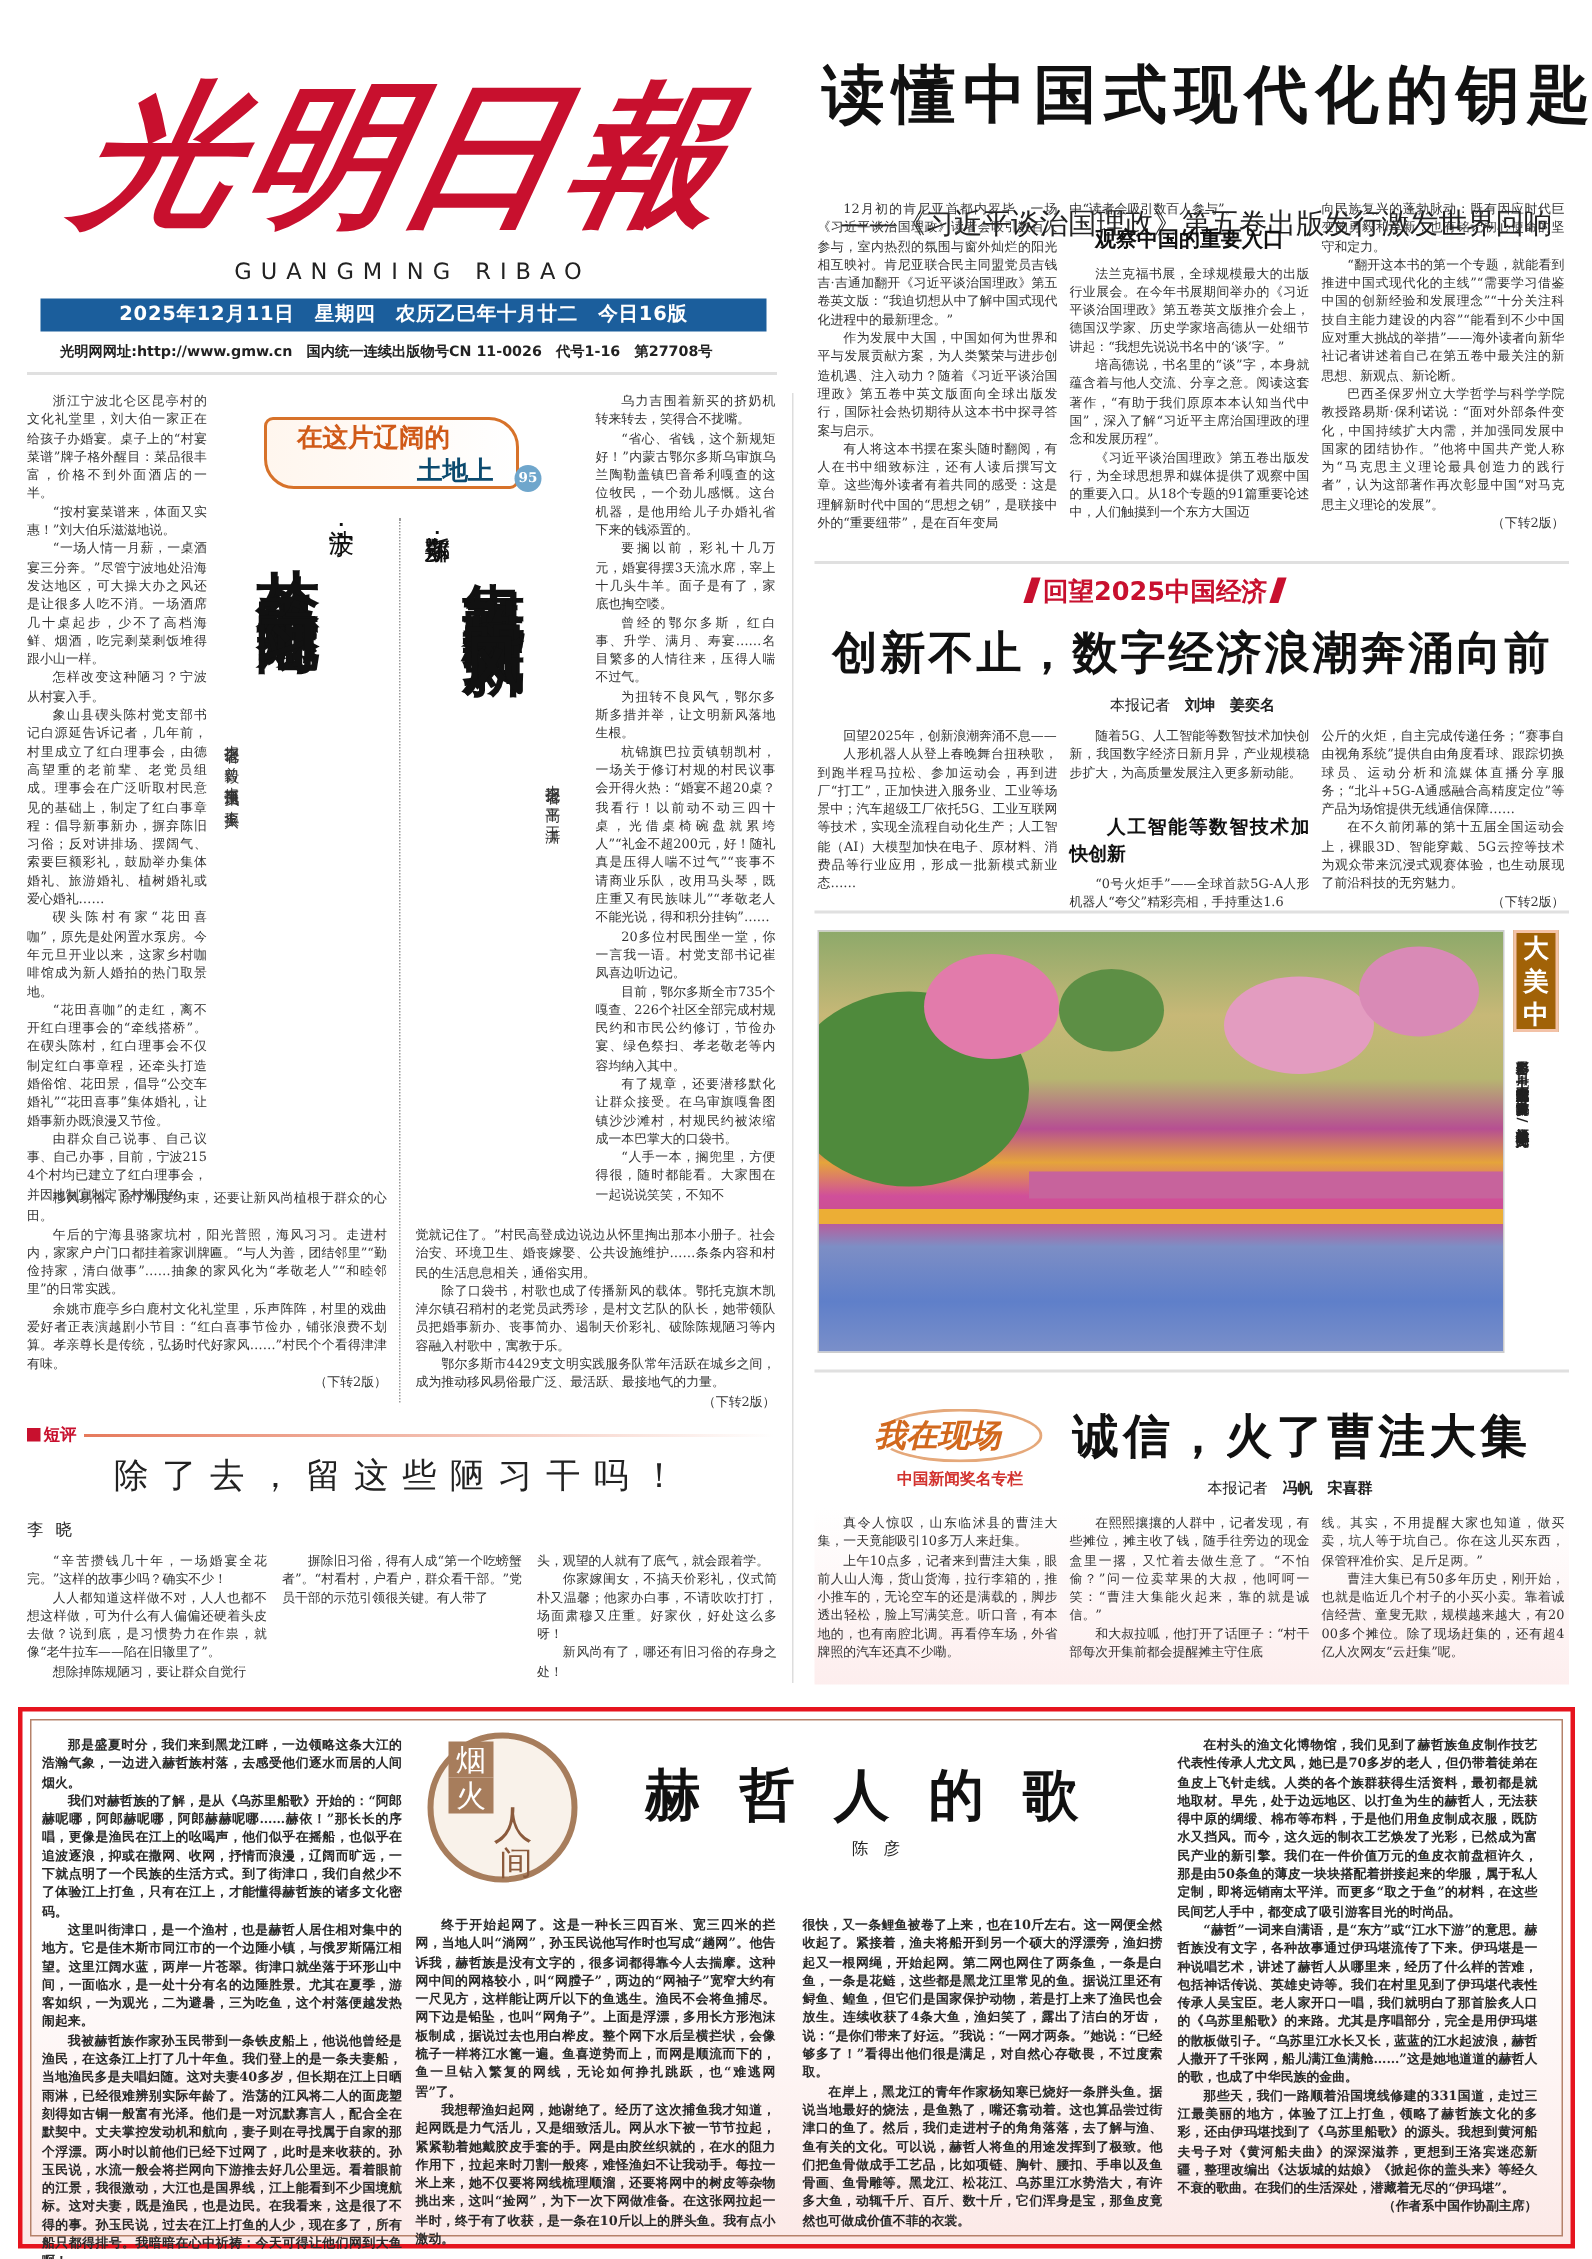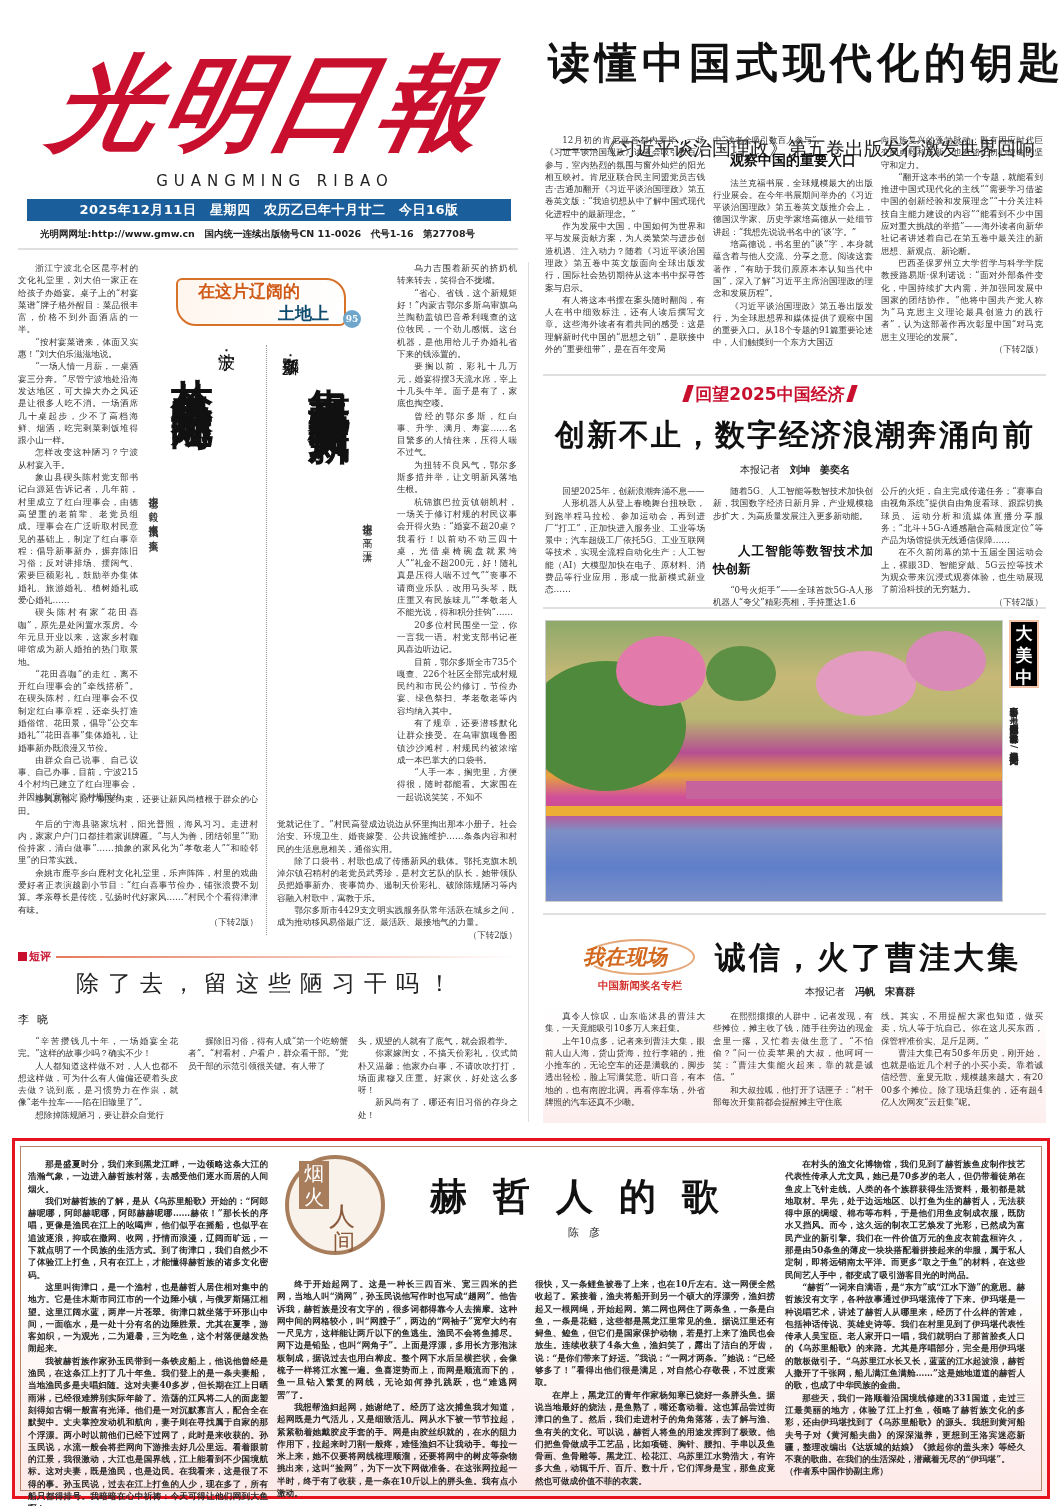--- a/index.html
+++ b/index.html
@@ -41,7 +41,7 @@
 
   .photo { left: 545px; top: 620px; width: 458px; height: 282px; background: linear-gradient(180deg,#8da96a 0%,#c7b877 20%,#b7b670 35%,#b64f92 47%,#e5a43b 55%,#d04f9a 63%,#c94f90 68%,#7d8ec5 75%,#5f7fc9 88%,#7a8fc9 100%); border: 1px solid #ccc; overflow: hidden; }
   .photo .tree { position: absolute; border-radius: 50%; }
-  .dmzg { left: 1009px; top: 620px; width: 30px; height: 68px; background: #000000; color: #fff; font-size: 17px; font-weight: bold; line-height: 22px; text-align: center; font-family: "DejaVu Sans", sans-serif; border: 2px solid #f3c2a7; }
+  .dmzg { left: 1009px; top: 620px; width: 30px; height: 68px; background: #a16207; color: #fff; font-size: 17px; font-weight: bold; line-height: 22px; text-align: center; font-family: "DejaVu Sans", sans-serif; border: 2px solid #f3c2a7; }
 
   .badge-wzxc { left: 575px; top: 935px; width: 130px; height: 60px; }
 

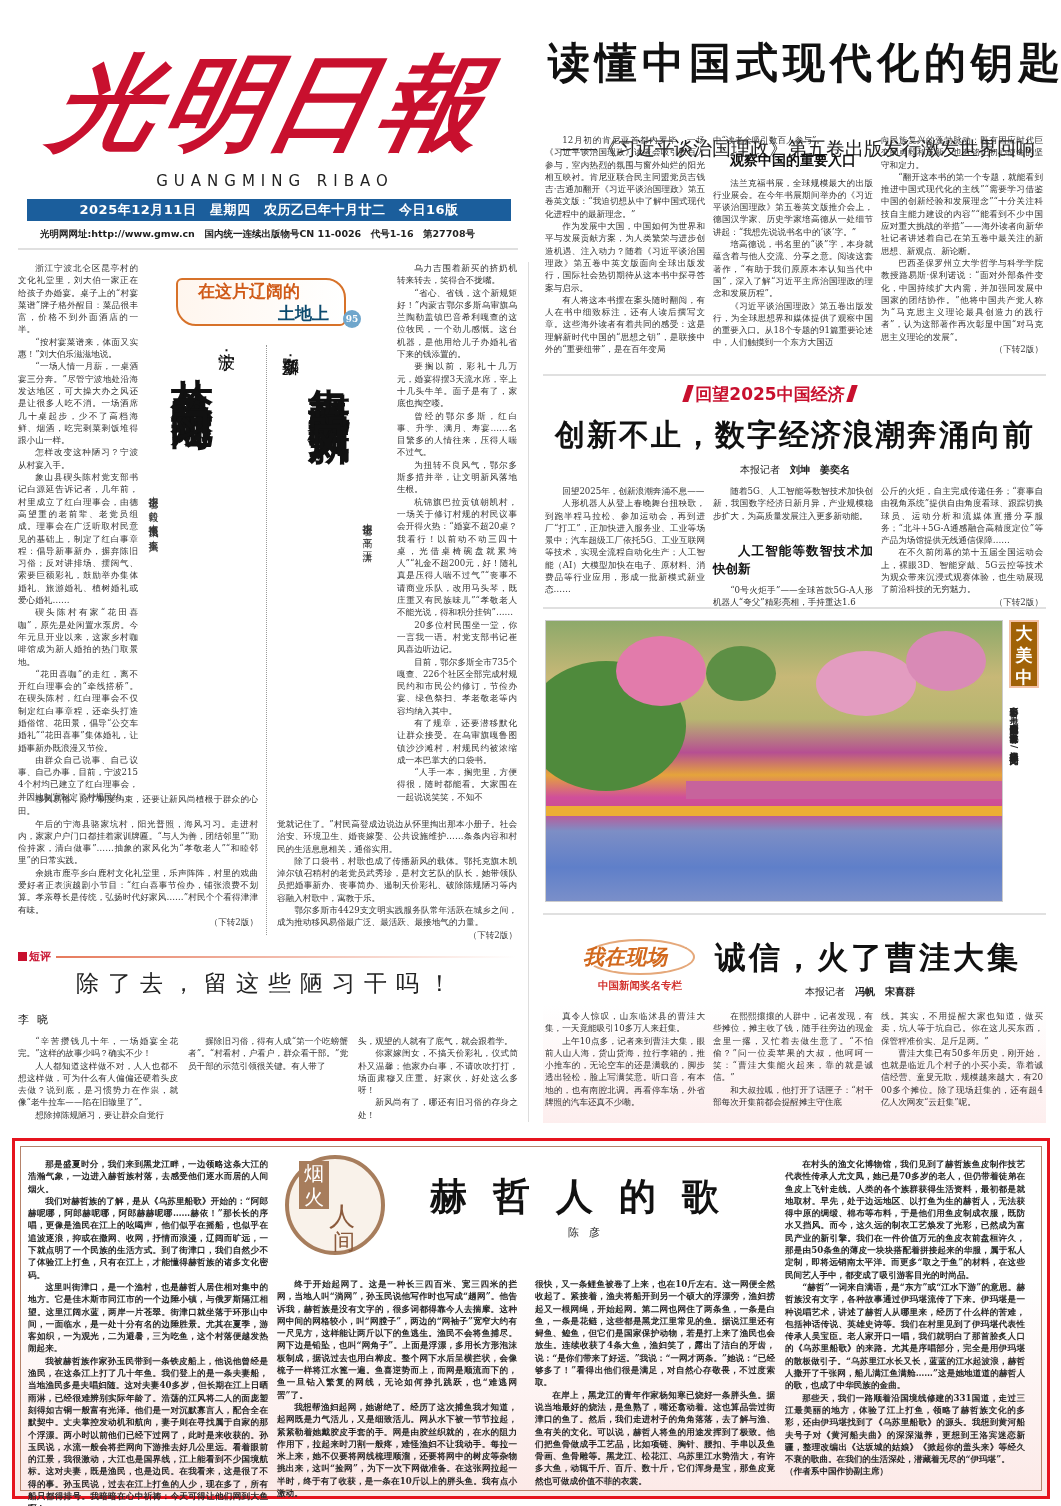--- a/index.html
+++ b/index.html
@@ -257,7 +257,7 @@
   <p>在村头的渔文化博物馆，我们见到了赫哲族鱼皮制作技艺代表性传承人尤文凤，她已是70多岁的老人，但仍带着徒弟在鱼皮上飞针走线。人类的各个族群获得生活资料，最初都是就地取材。早先，处于边远地区、以打鱼为生的赫哲人，无法获得中原的绸缎、棉布等布料，于是他们用鱼皮制成衣服，既防水又挡风。而今，这久远的制衣工艺焕发了光彩，已然成为富民产业的新引擎。我们在一件价值万元的鱼皮衣前盘桓许久，那是由50条鱼的薄皮一块块搭配着拼接起来的华服，属于私人定制，即将远销南太平洋。而更多“取之于鱼”的材料，在这些民间艺人手中，都变成了吸引游客目光的时尚品。</p>
   <p>“赫哲”一词来自满语，是“东方”或“江水下游”的意思。赫哲族没有文字，各种故事通过伊玛堪流传了下来。伊玛堪是一种说唱艺术，讲述了赫哲人从哪里来，经历了什么样的苦难，包括神话传说、英雄史诗等。我们在村里见到了伊玛堪代表性传承人吴宝臣。老人家开口一唱，我们就明白了那首脍炙人口的《乌苏里船歌》的来路。尤其是序唱部分，完全是用伊玛堪的散板做引子。“乌苏里江水长又长，蓝蓝的江水起波浪，赫哲人撒开了千张网，船儿满江鱼满舱……”这是她地道道的赫哲人的歌，也成了中华民族的金曲。</p>
   <p>那些天，我们一路顺着沿国境线修建的331国道，走过三江最美丽的地方，体验了江上打鱼，领略了赫哲族文化的多彩，还由伊玛堪找到了《乌苏里船歌》的源头。我想到黄河船夫号子对《黄河船夫曲》的深深滋养，更想到王洛宾迷恋新疆，整理改编出《达坂城的姑娘》《掀起你的盖头来》等经久不衰的歌曲。在我们的生活深处，潜藏着无尽的“伊玛堪”。</p>
-  <div class="sans" style="">（作者系中国作协副主席）</div>
+  <div class="sans" style="text-align:right;">（作者系中国作协副主席）</div>
 </div>
 
 </body></html>

